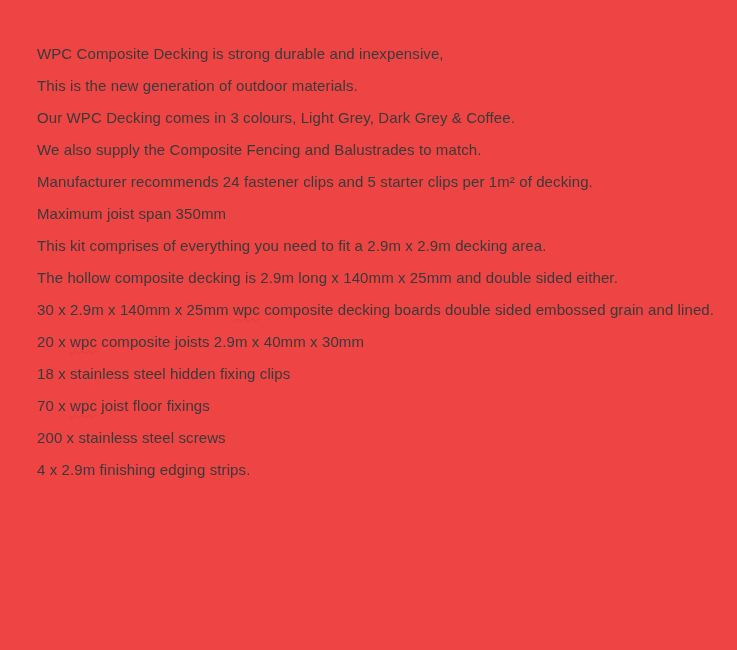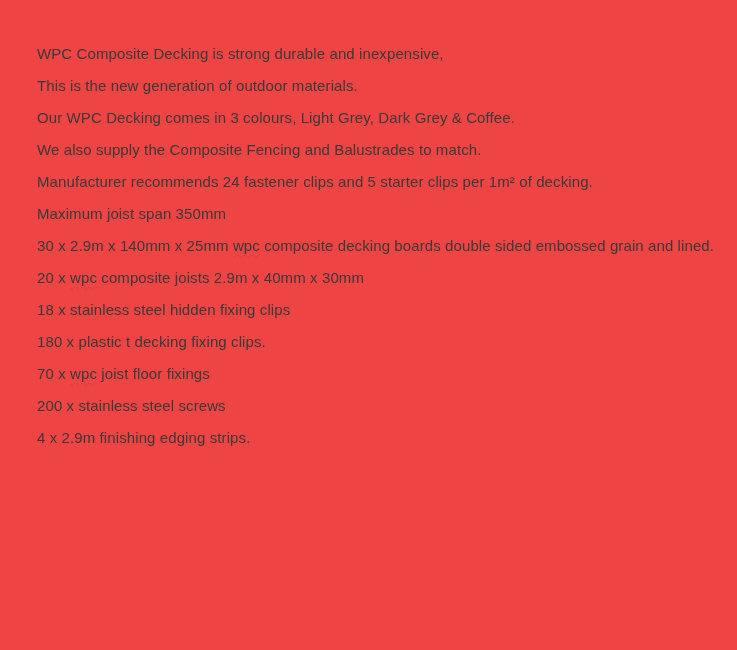--- a/index.html
+++ b/index.html
@@ -46,6 +46,7 @@
   <p class="line">We also supply the Composite Fencing and Balustrades to match.</p>
   <p class="line">Manufacturer recommends 24 fastener clips and 5 starter clips per 1m² of decking.</p>
   <p class="line">Maximum joist span 350mm</p>
+  <p class="line">This kit comprises of everything you need to fit a 2.9m x 2.9m decking area.</p>
   <p class="line"><span>30 x 2.9m x 140mm x 25mm </span><span class="misspelled">wpc</span><span> composite decking boards double sided embossed grain and lined.</span></p>
   <p class="line"><span>20 x </span><span class="misspelled">wpc</span><span> composite joists 2.9m x 40mm x 30mm</span></p>
   <p class="line">18 x stainless steel hidden fixing clips</p>

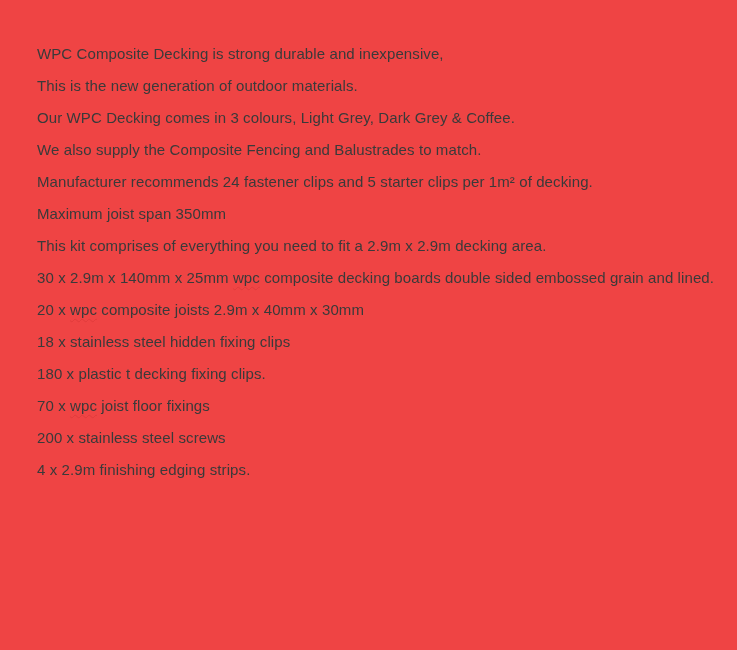--- a/index.html
+++ b/index.html
@@ -47,6 +47,7 @@
   <p class="line">Manufacturer recommends 24 fastener clips and 5 starter clips per 1m² of decking.</p>
   <p class="line">Maximum joist span 350mm</p>
   <p class="line">This kit comprises of everything you need to fit a 2.9m x 2.9m decking area.</p>
+  <p class="line">The hollow composite decking is 2.9m long x 140mm x 25mm and double sided either.</p>
   <p class="line"><span>30 x 2.9m x 140mm x 25mm </span><span class="misspelled">wpc</span><span> composite decking boards double sided embossed grain and lined.</span></p>
   <p class="line"><span>20 x </span><span class="misspelled">wpc</span><span> composite joists 2.9m x 40mm x 30mm</span></p>
   <p class="line">18 x stainless steel hidden fixing clips</p>

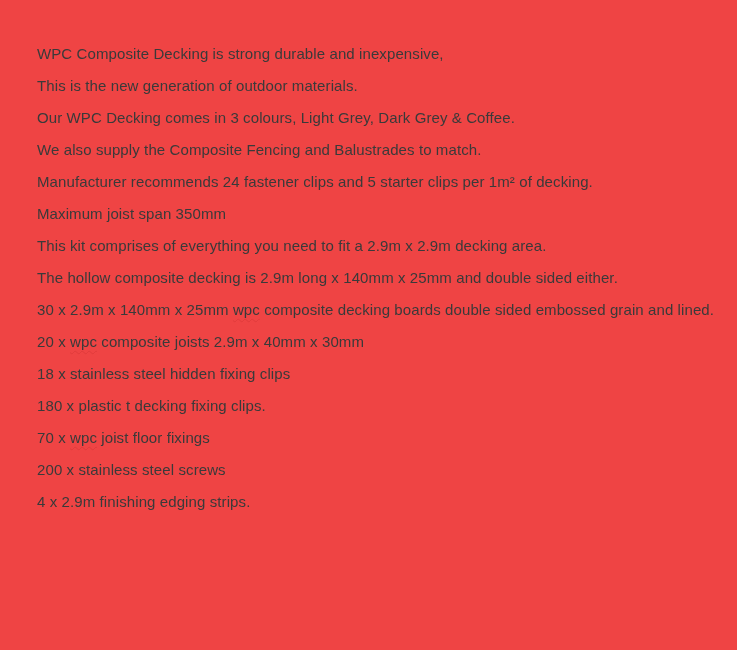--- a/index.html
+++ b/index.html
@@ -51,7 +51,6 @@
   <p class="line"><span>30 x 2.9m x 140mm x 25mm </span><span class="misspelled">wpc</span><span> composite decking boards double sided embossed grain and lined.</span></p>
   <p class="line"><span>20 x </span><span class="misspelled">wpc</span><span> composite joists 2.9m x 40mm x 30mm</span></p>
   <p class="line">18 x stainless steel hidden fixing clips</p>
-  <p class="line">180 x plastic t decking fixing clips.</p>
   <p class="line"><span>70 x </span><span class="misspelled">wpc</span><span> joist floor fixings</span></p>
   <p class="line">200 x stainless steel screws</p>
   <p class="line">4 x 2.9m finishing edging strips.</p>

